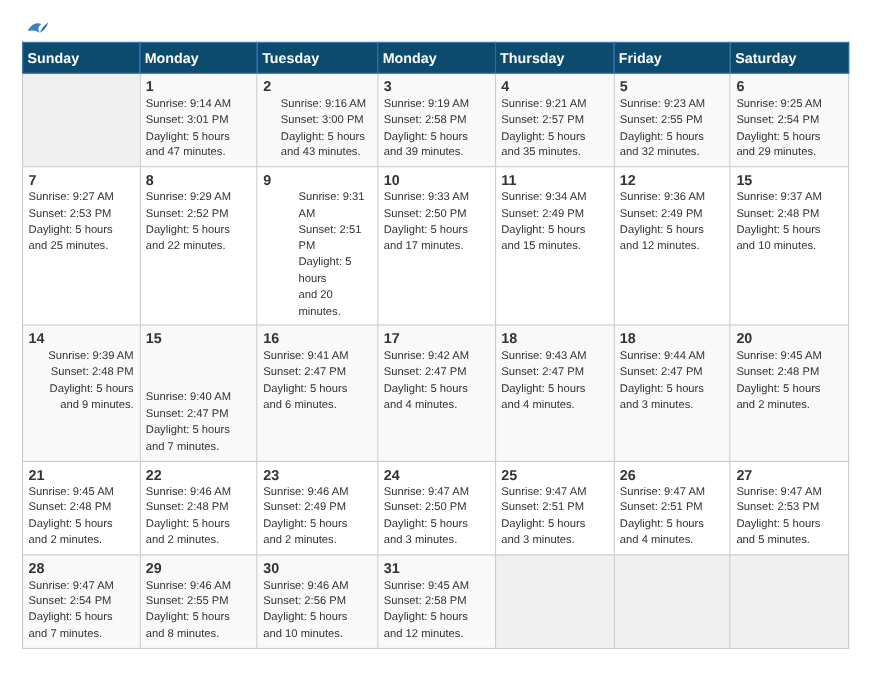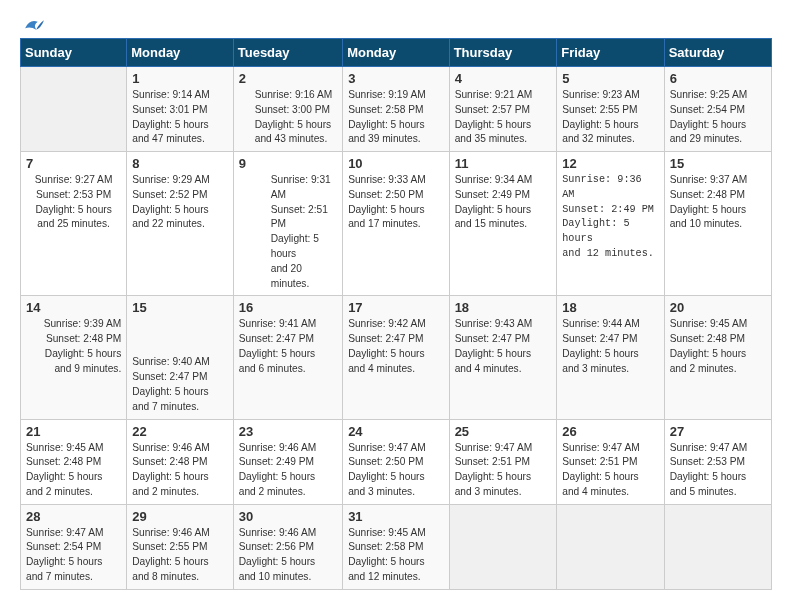--- a/index.html
+++ b/index.html
@@ -181,7 +181,7 @@
       <tr>
         <td>
           <span class="day-number">7</span>
-          <div class="day-info" style="white-space: pre-line; text-align: center;">Sunrise: 9:27 AM
+          <div class="day-info" style="white-space: pre-line;">Sunrise: 9:27 AM
 Sunset: 2:53 PM
 Daylight: 5 hours
 and 25 minutes.</div>

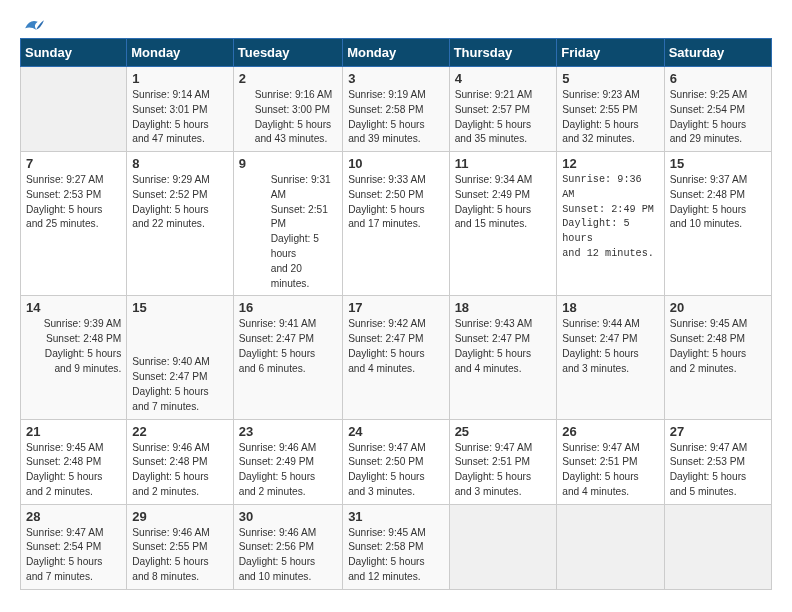--- a/index.html
+++ b/index.html
@@ -216,7 +216,7 @@
         </td>
         <td>
           <span class="day-number">12</span>
-          <div class="day-info" style="white-space: pre-line; font-family: Liberation Mono, monospace;">Sunrise: 9:36 AM
+          <div class="day-info" style="white-space: pre-line;">Sunrise: 9:36 AM
 Sunset: 2:49 PM
 Daylight: 5 hours
 and 12 minutes.</div>

